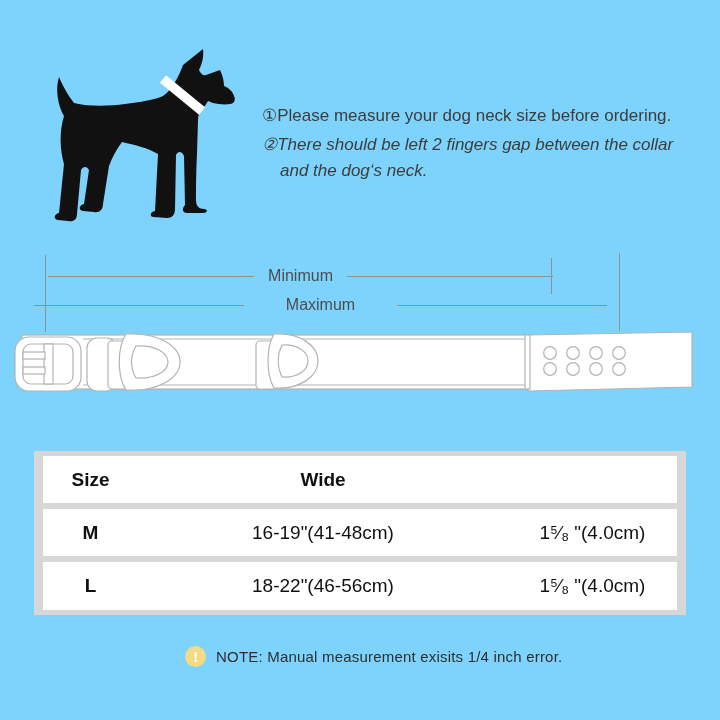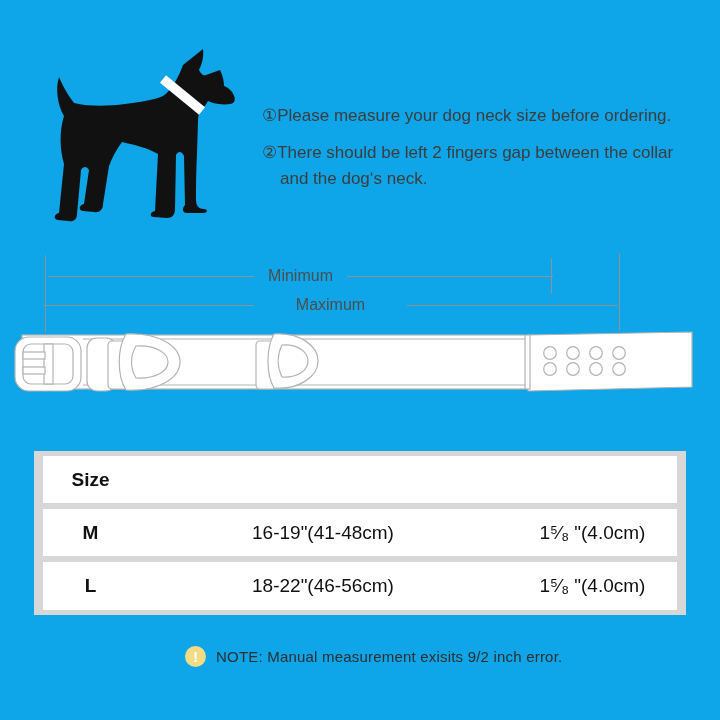--- a/index.html
+++ b/index.html
@@ -4,7 +4,7 @@
 <style>
   html,body{margin:0;padding:0;background:#ffffff;}
   .canvas{
-    position:relative;width:720px;height:720px;background:#0ea5e9;
+    position:relative;width:720px;height:720px;background:#7dd3fc;
     font-family:"Liberation Sans", sans-serif;overflow:hidden;
   }
   

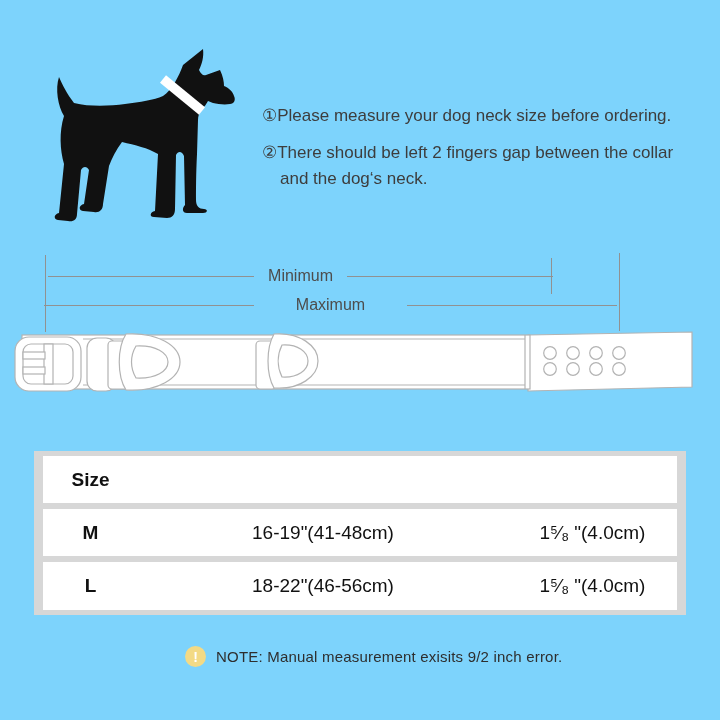--- a/index.html
+++ b/index.html
@@ -15,7 +15,7 @@
     font-size:17px;line-height:26px;color:#3d3d3d;
   }
   .instructions p{margin:0;padding-left:18px;text-indent:-18px;}
-  .instructions p + p{margin-top:11px;}
+  .instructions p + p{margin-top:3px;font-style:italic;}
   
   .vline,.tick{position:absolute;width:1px;background:#919191;}
   .vline-left{left:45px;top:255px;height:77px;}

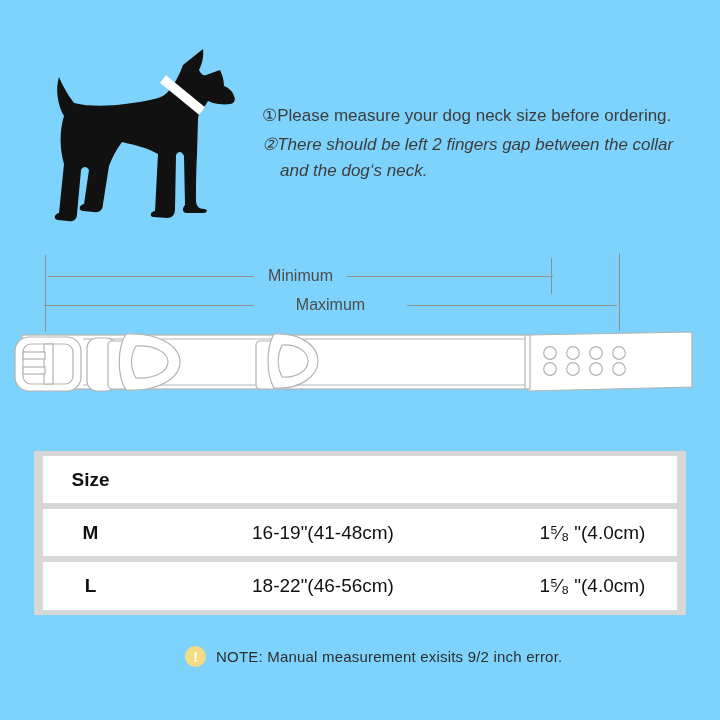--- a/index.html
+++ b/index.html
@@ -26,7 +26,7 @@
     font-size:16px;color:#4d4d4d;
   }
   .mrow-min{left:48px;top:265px;width:505px;}
-  .mrow-max{left:44px;top:294px;width:573px;gap:28px;}
+  .mrow-max{left:34px;top:294px;width:573px;gap:28px;}
   .hl{flex:1;height:1px;background:#919191;}
   .mlabel{margin:0 14px;white-space:nowrap;}
   

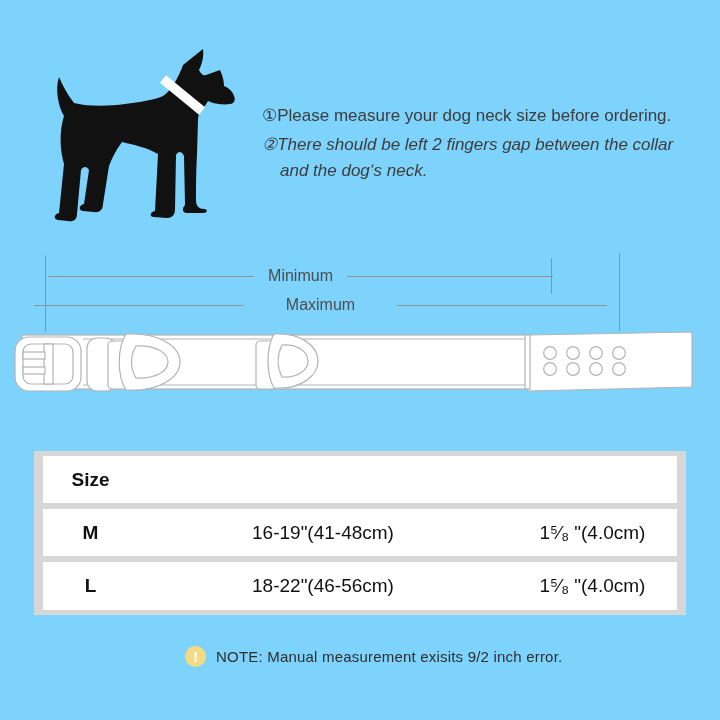--- a/index.html
+++ b/index.html
@@ -167,6 +167,7 @@
   <div class="size-table">
     <div class="trow trow-head">
       <span>Size</span>
+      <span>Wide</span>
     </div>
     <div class="trow trow-body">
       <span class="cell-size">M</span>

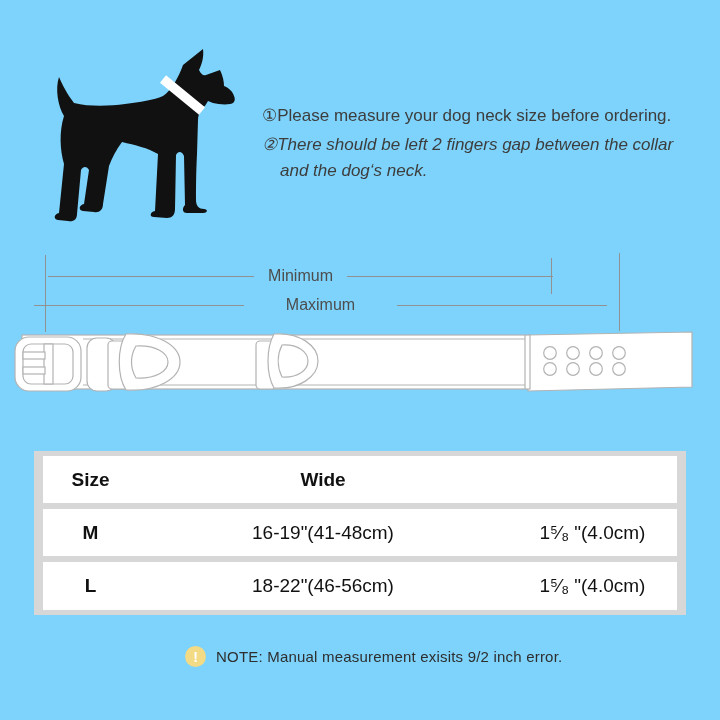--- a/index.html
+++ b/index.html
@@ -183,7 +183,7 @@
 
   <div class="note">
     <span class="note-icon">!</span>
-    <span class="note-text">NOTE: Manual measurement exisits 9/2 inch error.</span>
+    <span class="note-text">NOTE: Manual measurement exisits 1/4 inch error.</span>
   </div>
 
 </div>

